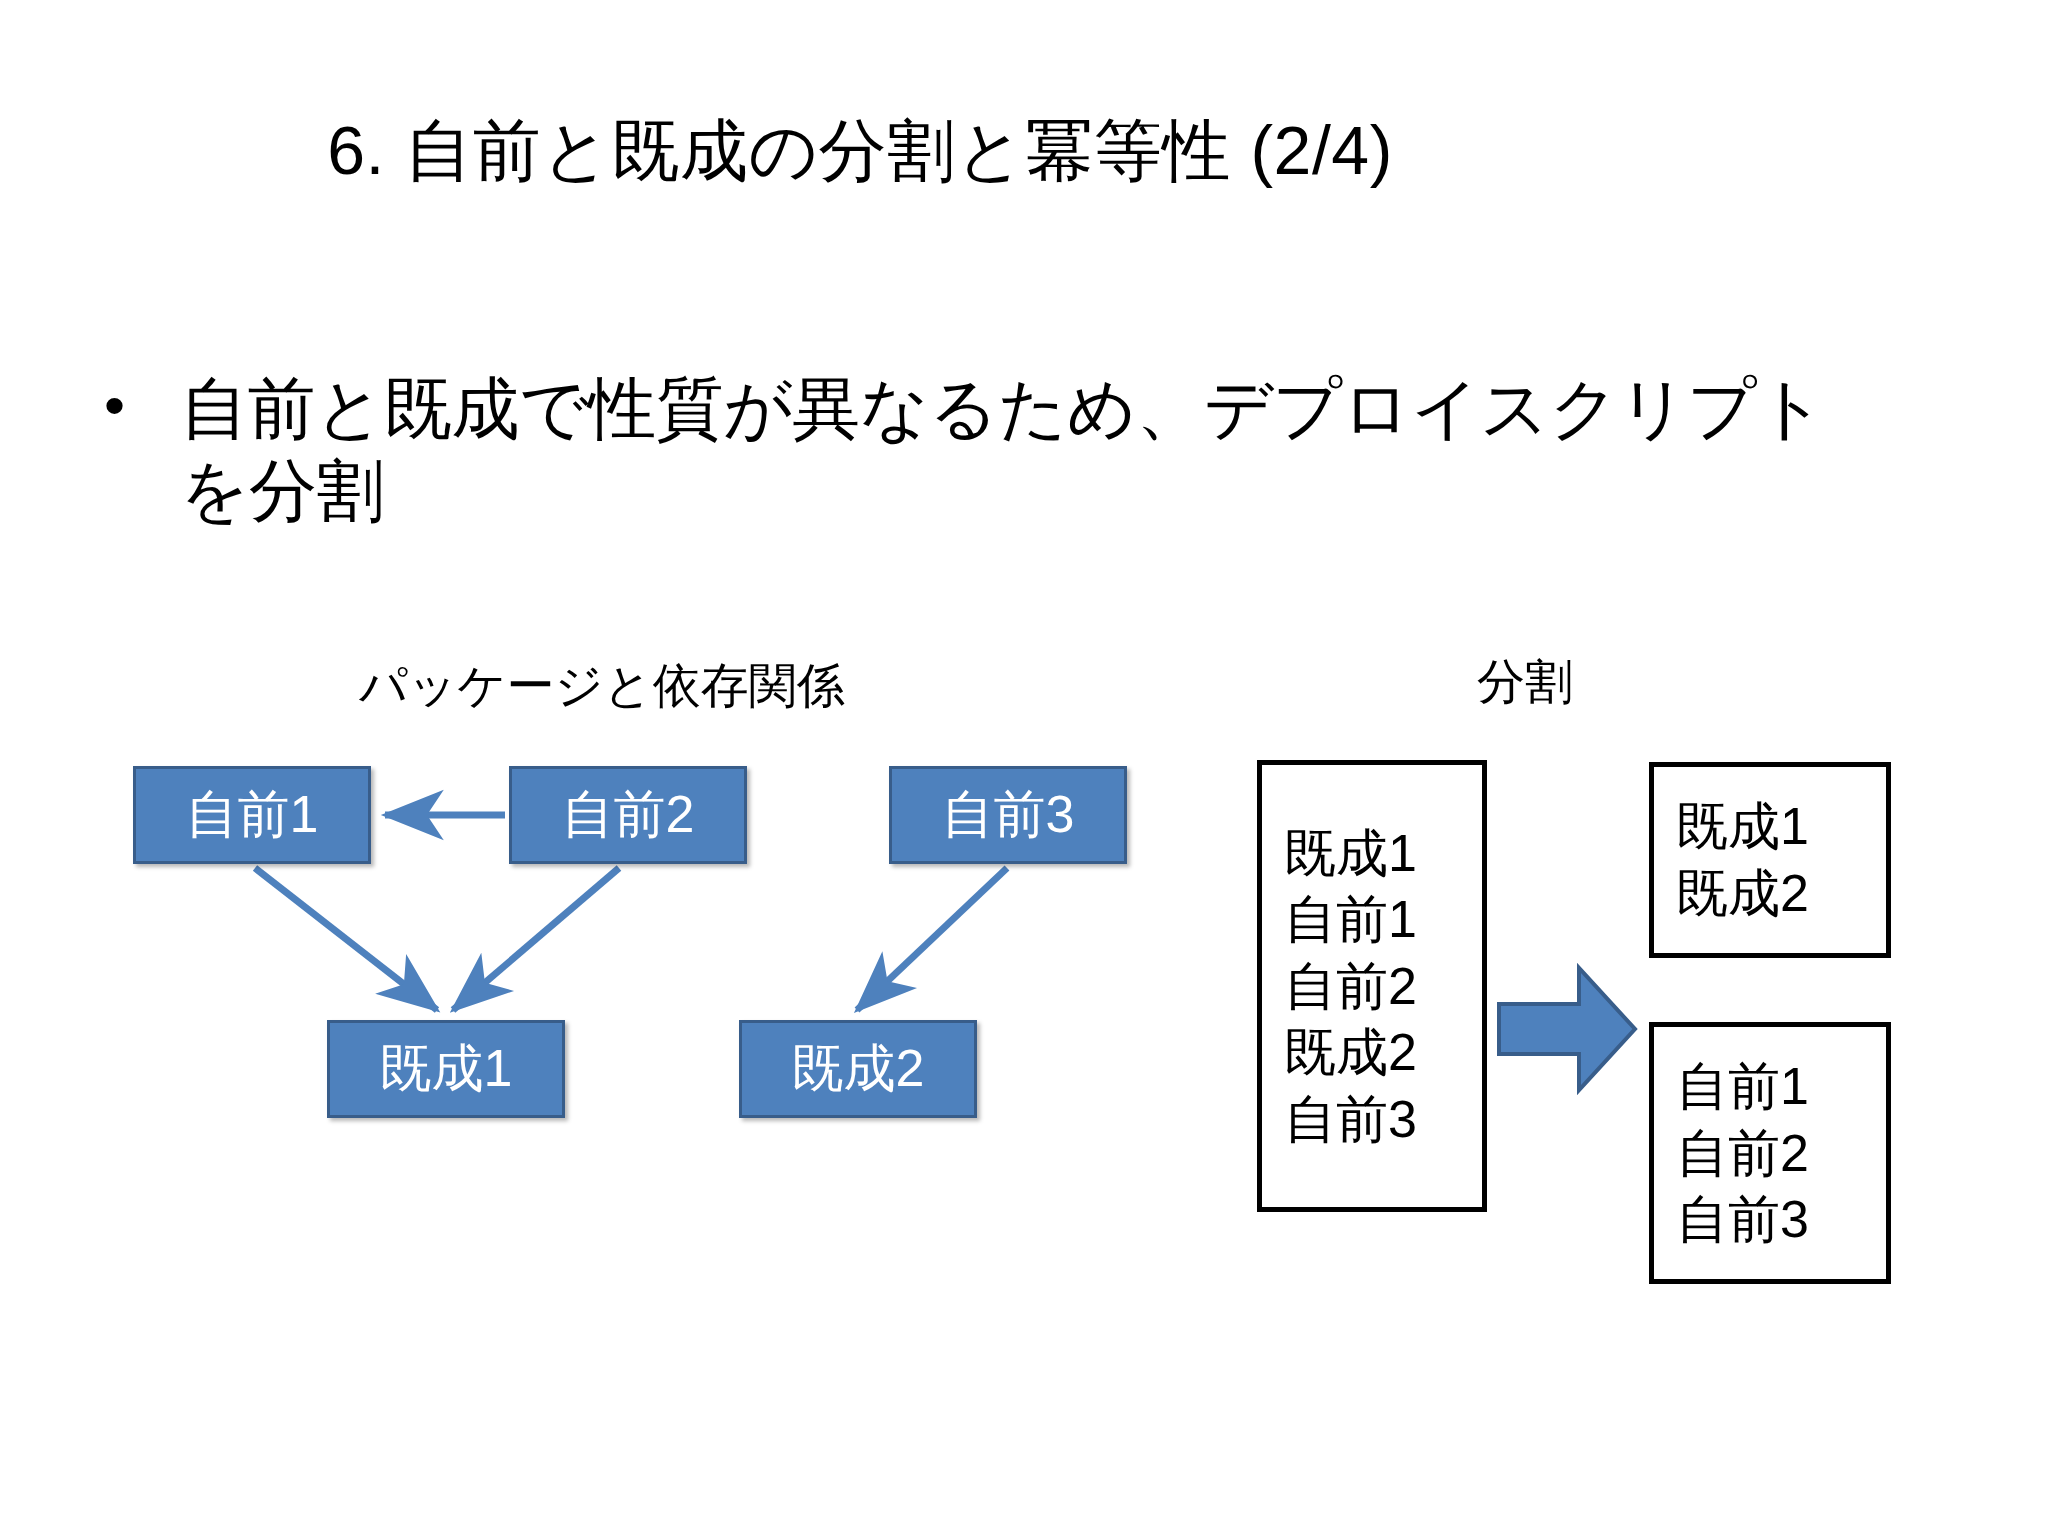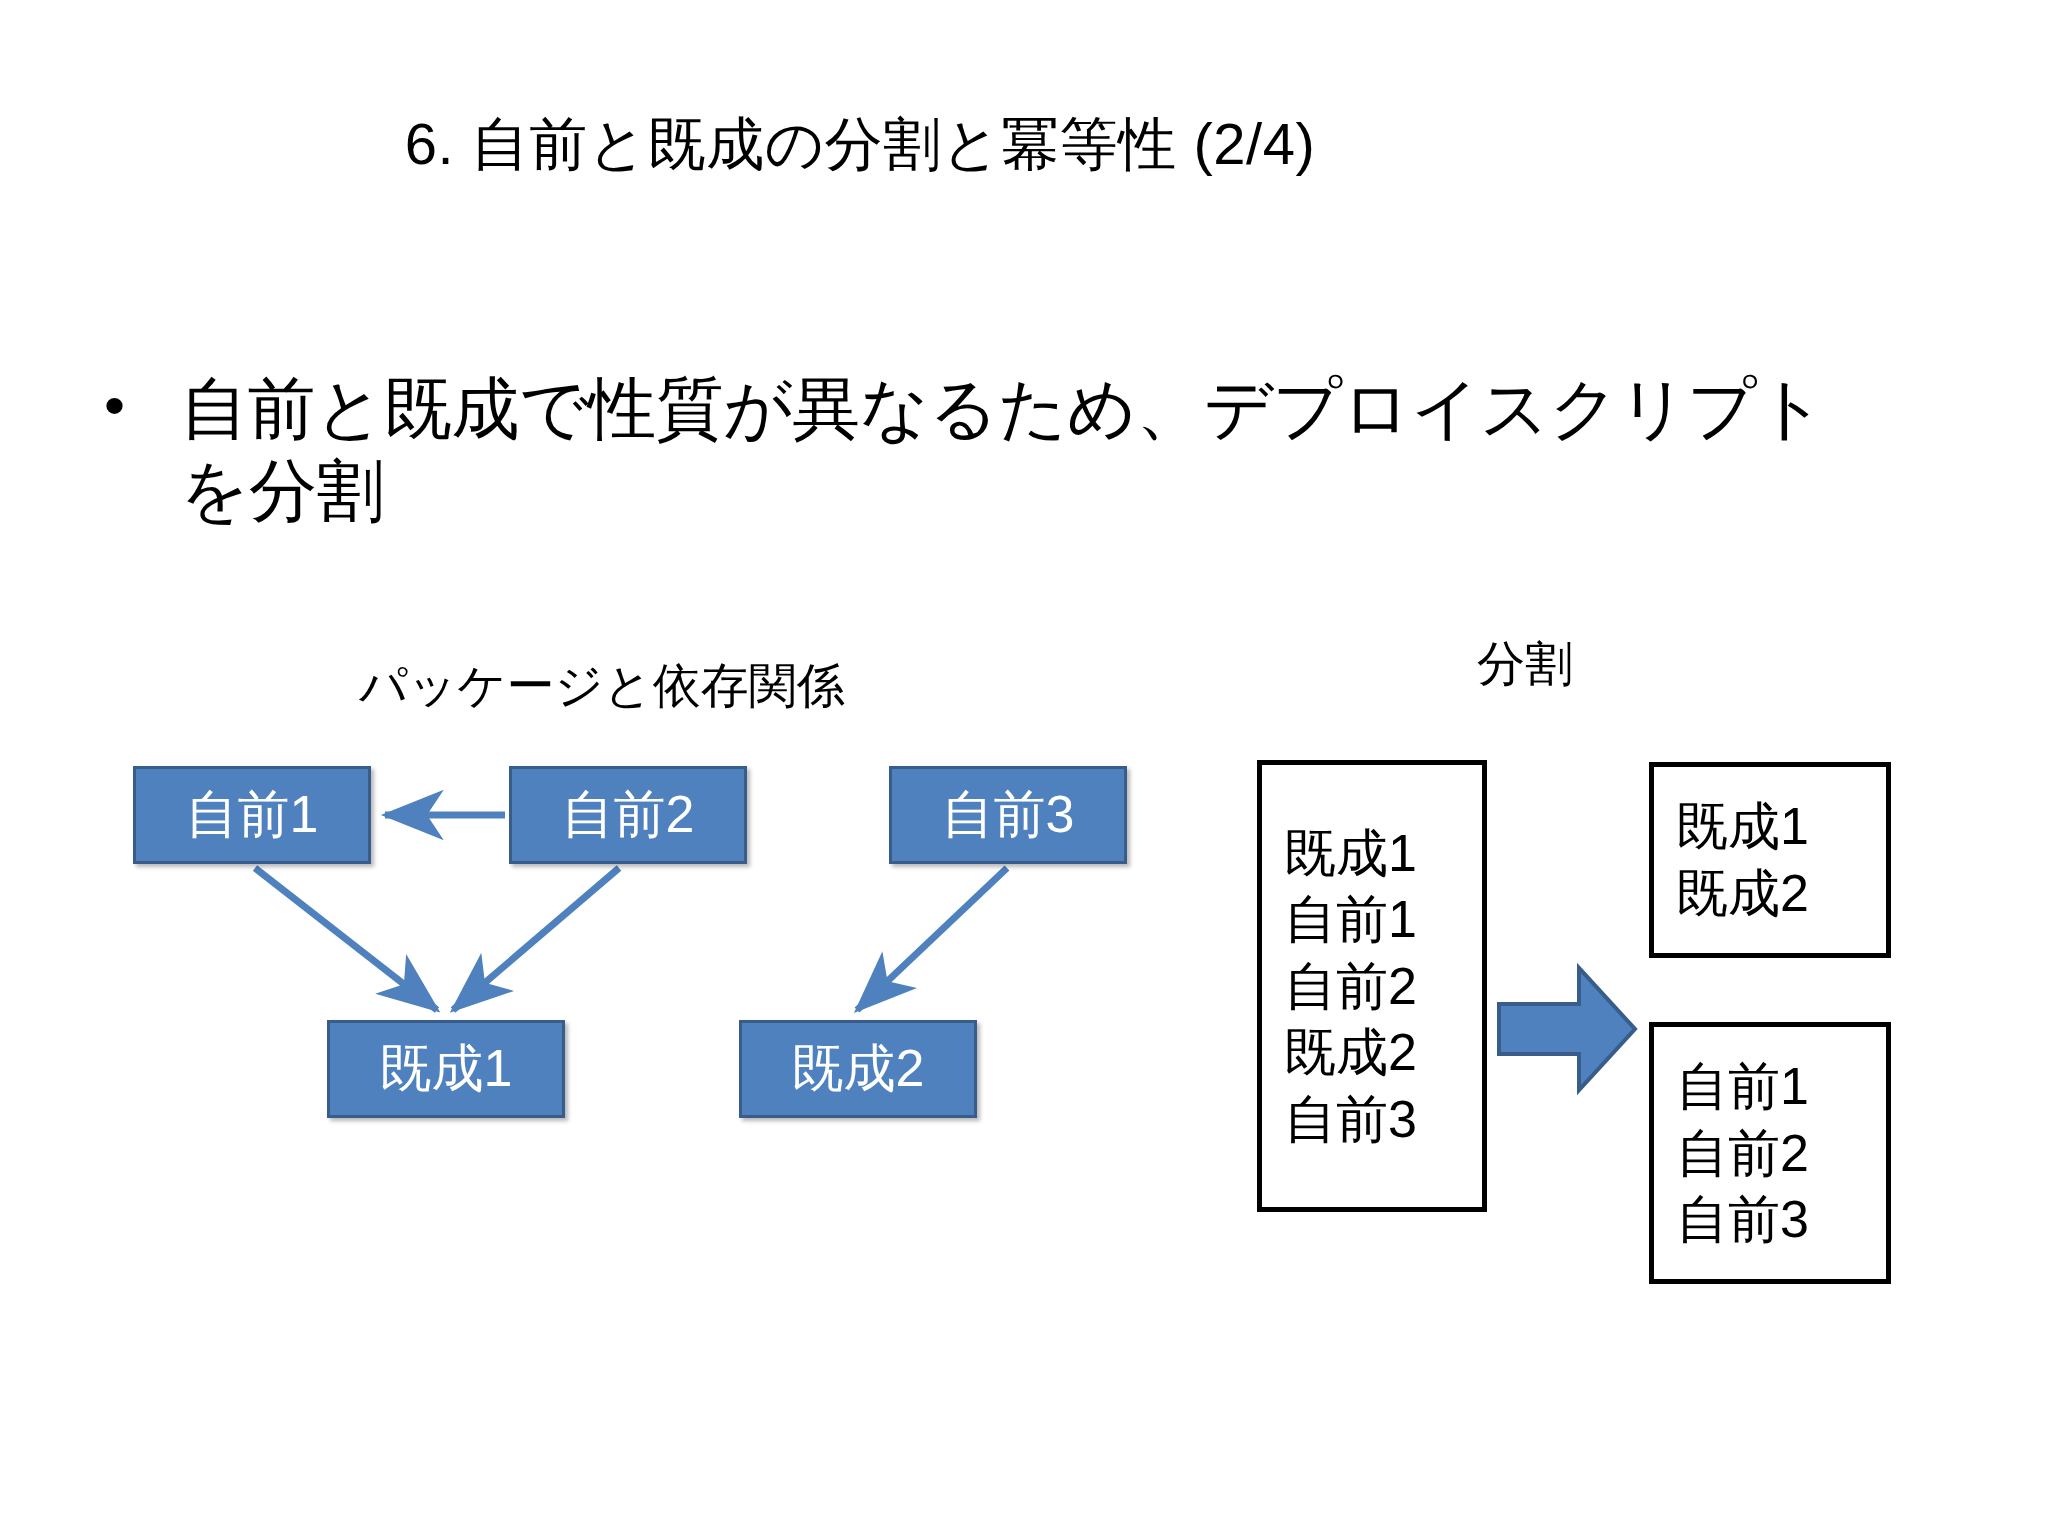--- a/index.html
+++ b/index.html
@@ -23,7 +23,7 @@
     top: 112px;
     width: 1720px;
     text-align: center;
-    font-size: 58px;
+    font-size: 68px;
     line-height: 1.12;
     font-weight: 400;
     letter-spacing: 0.5px;

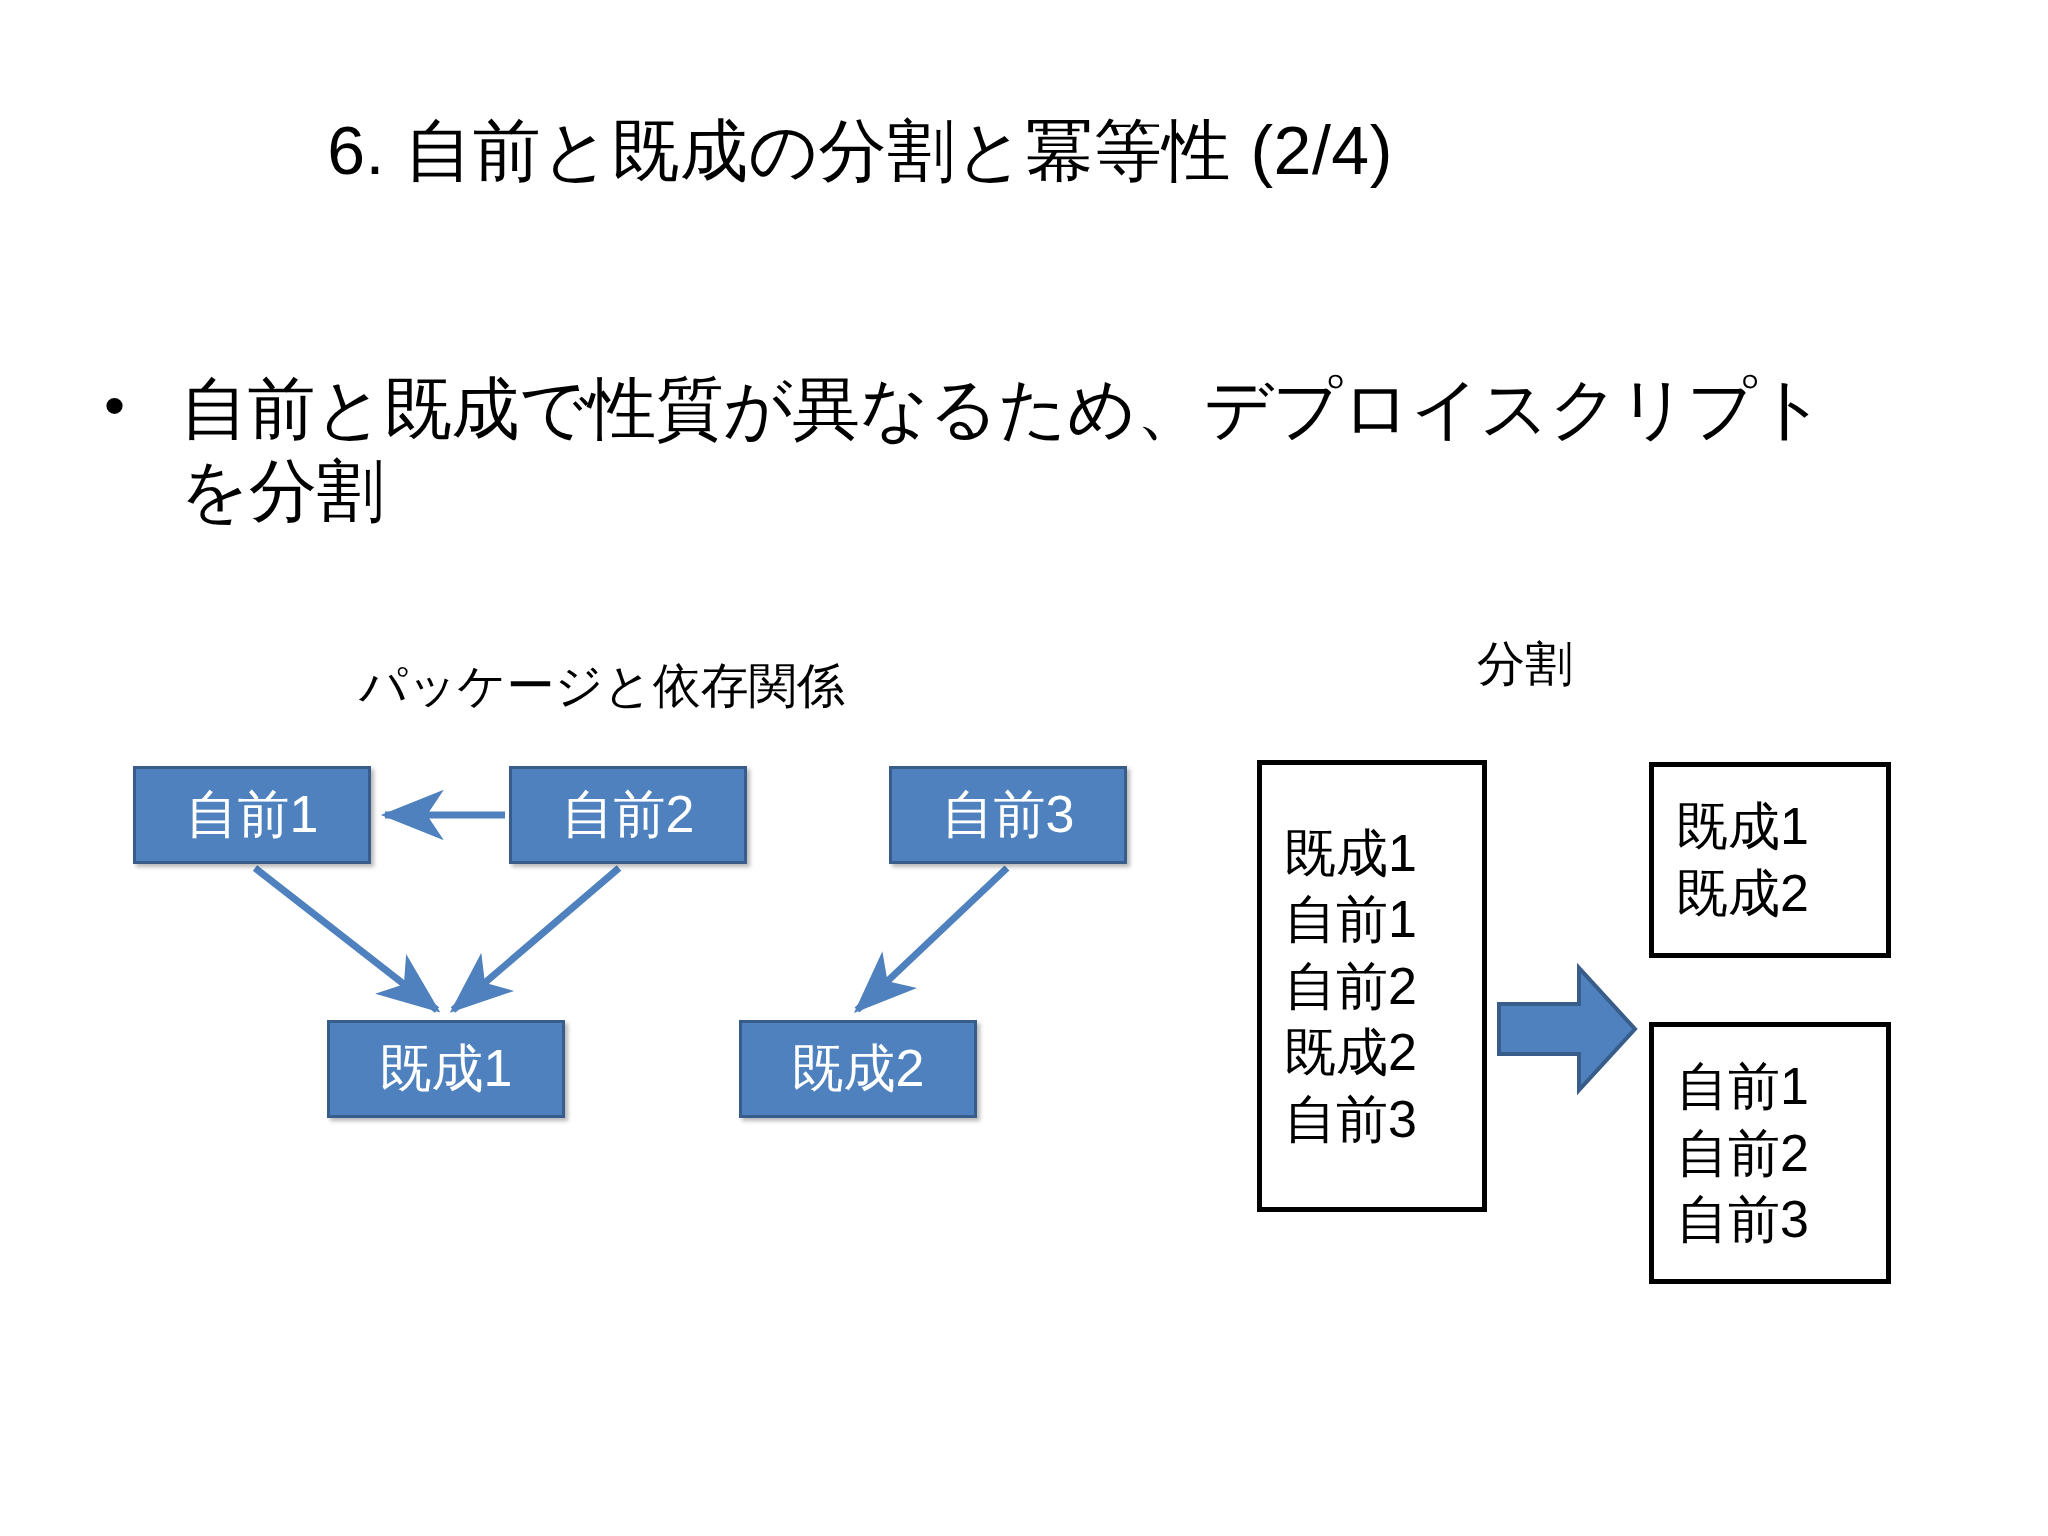--- a/index.html
+++ b/index.html
@@ -73,7 +73,7 @@
     white-space: nowrap;
   }
   #caption-dependency { left: 342px; top: 22px; }
-  #caption-split      { left: 1460px; top: 0; text-align: center; }
+  #caption-split      { left: 1460px; top: 18px; text-align: center; }
 
   
   .node-box {

